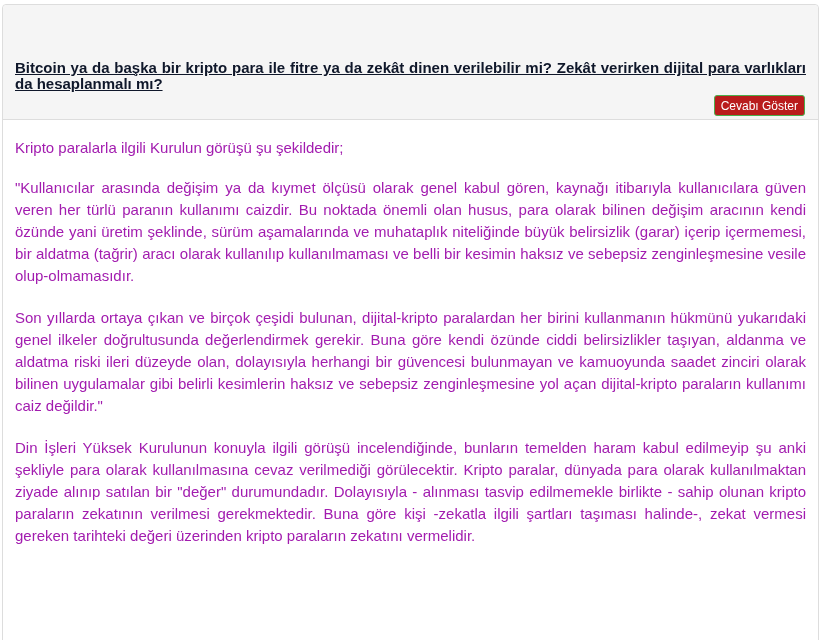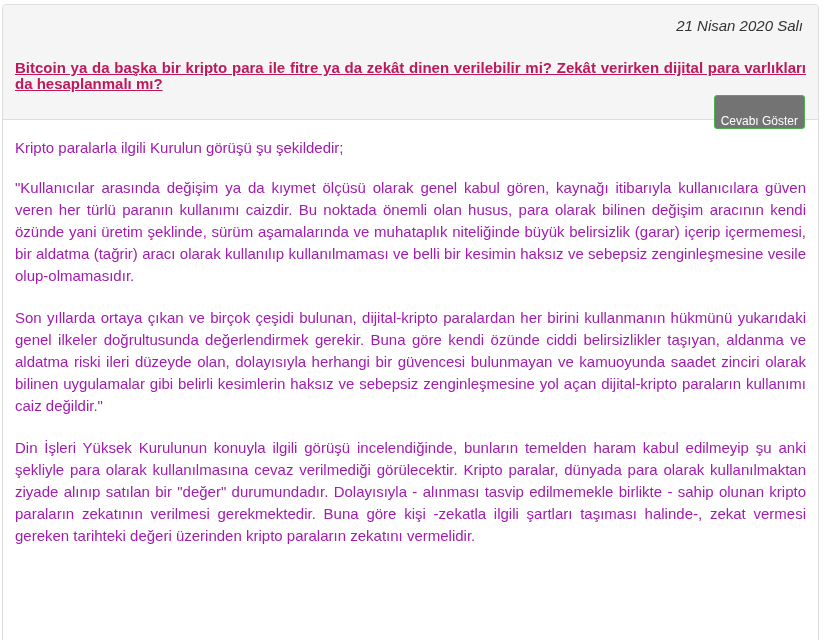--- a/index.html
+++ b/index.html
@@ -88,7 +88,6 @@
 
 <div class="panel">
   <div class="panel-heading">
-    <div class="date">21 Nisan 2020 Salı</div>
     <a class="question">Bitcoin ya da başka bir kripto para ile fitre ya da zekât dinen verilebilir mi? Zekât verirken dijital para varlıkları da hesaplanmalı mı?</a>
     <button class="answer-btn">Cevabı Göster</button>
   </div>

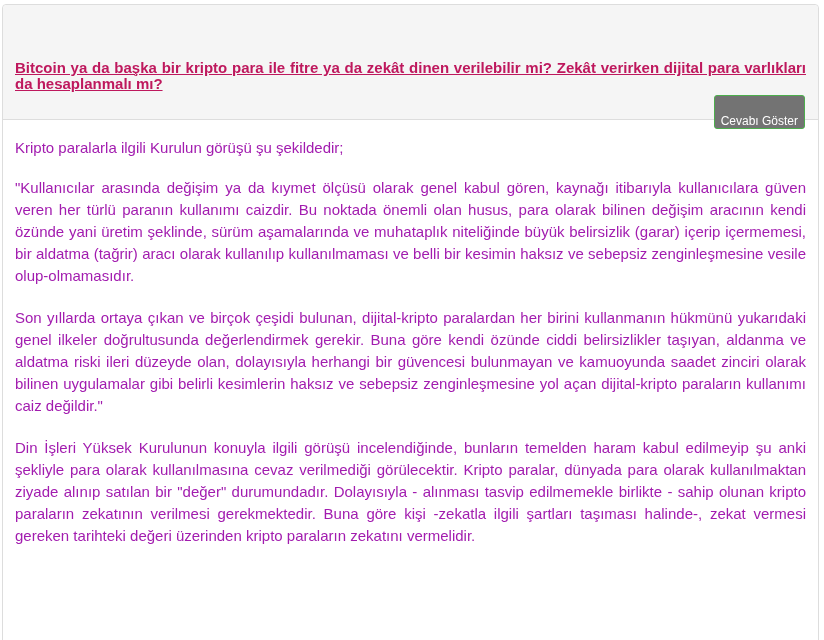--- a/index.html
+++ b/index.html
@@ -48,7 +48,7 @@
     font-size: 15px;
     font-weight: bold;
     line-height: 16px;
-    color: #be185d;
+    color: #0f172a;
     text-decoration: underline;
     text-align: justify;
     cursor: pointer;

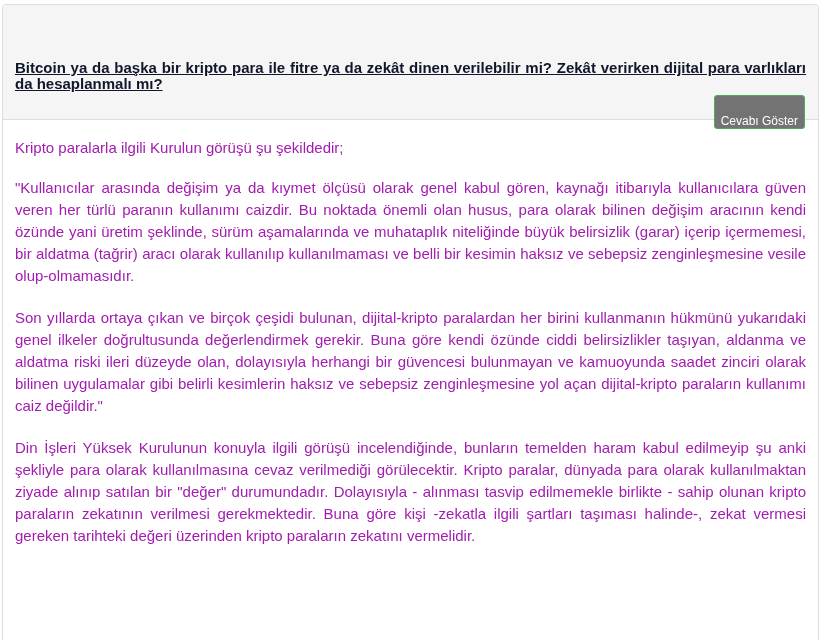--- a/index.html
+++ b/index.html
@@ -58,8 +58,8 @@
     right: 13px;
     top: 90px;
     height: 21px;
-    padding: 16px 6px;
-    background: #737373;
+    padding: 1px 6px;
+    background: #b91c1c;
     border: 1px solid #4cae4c;
     border-radius: 3px;
     color: #ffffff;

